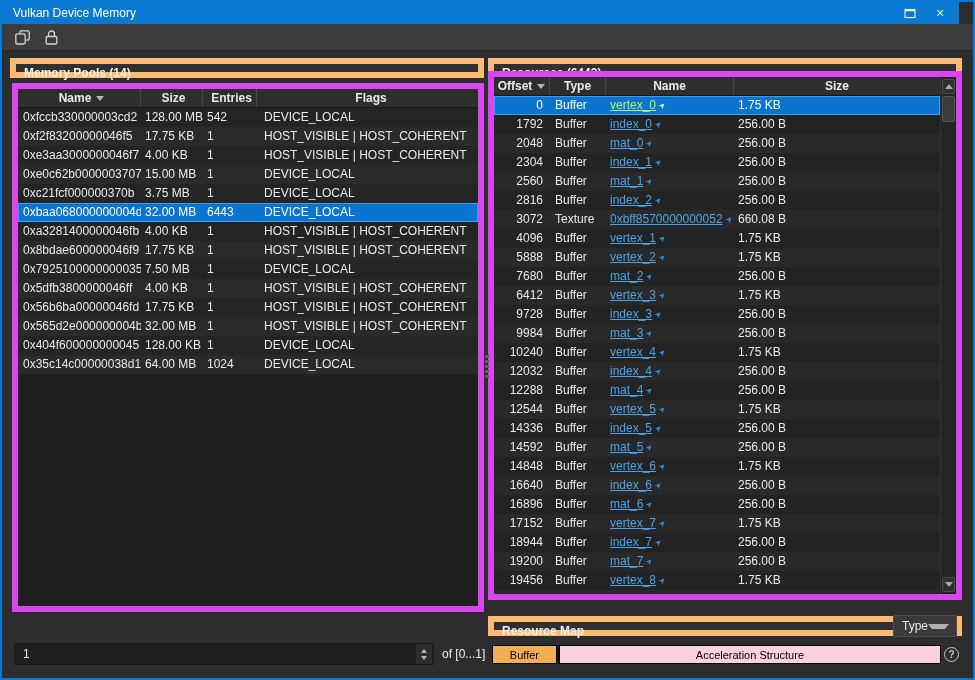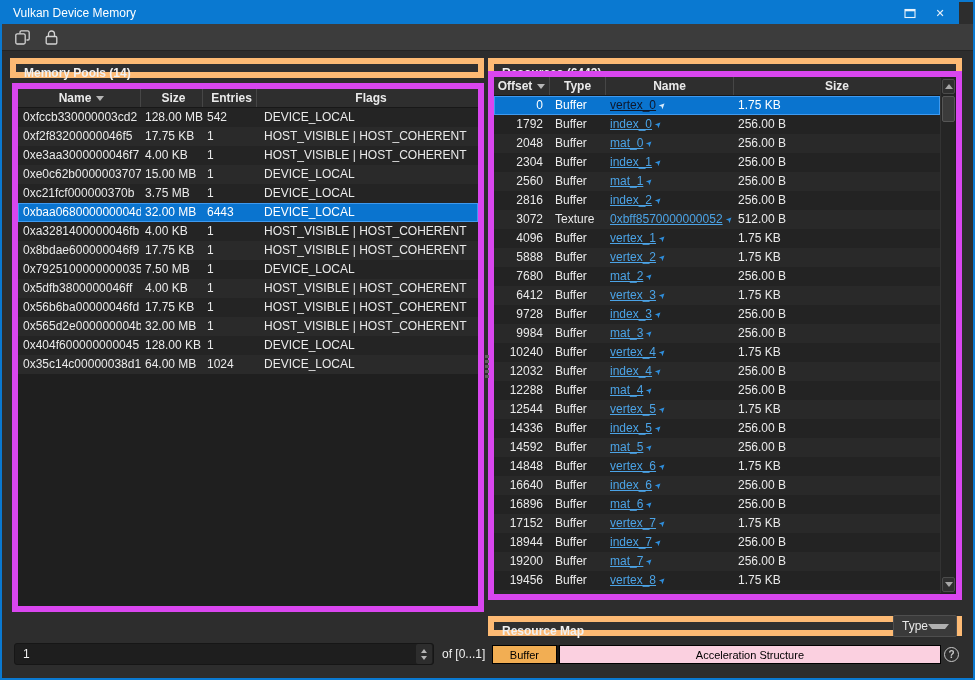--- a/index.html
+++ b/index.html
@@ -51,7 +51,7 @@
 
   .trow.sel { background:#0a74cf !important; color:#fff; box-shadow: inset 0 0 0 1px #3f9af0; }
   .res-link { color:#4ba3e6; text-decoration:underline; cursor:pointer; }
-  .trow.sel .res-link { color:#0f172a; }
+  .trow.sel .res-link { color:#bef264; }
   .ext-arrow { display:inline-block; color:#2f8fdd; font-size:8px; transform:rotate(-45deg);
                margin-left:3px; vertical-align:1px; }
   .trow.sel .ext-arrow { color:#d9ecfc; }

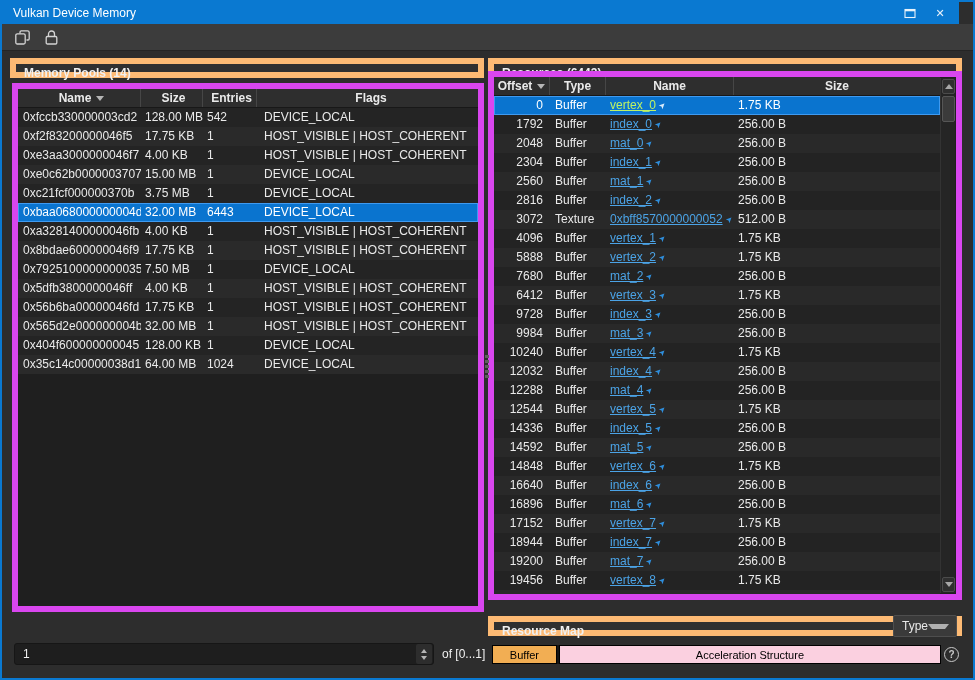--- a/index.html
+++ b/index.html
@@ -298,7 +298,7 @@
             <div class="tcell res-offset">3072</div>
             <div class="tcell res-type">Texture</div>
             <div class="tcell res-name"><span class="res-link">0xbff8570000000052</span><span class="ext-arrow">➤</span></div>
-            <div class="tcell res-size">512.00 B</div>
+            <div class="tcell res-size">660.08 B</div>
           </div>
           <div class="trow">
             <div class="tcell res-offset">4096</div>

